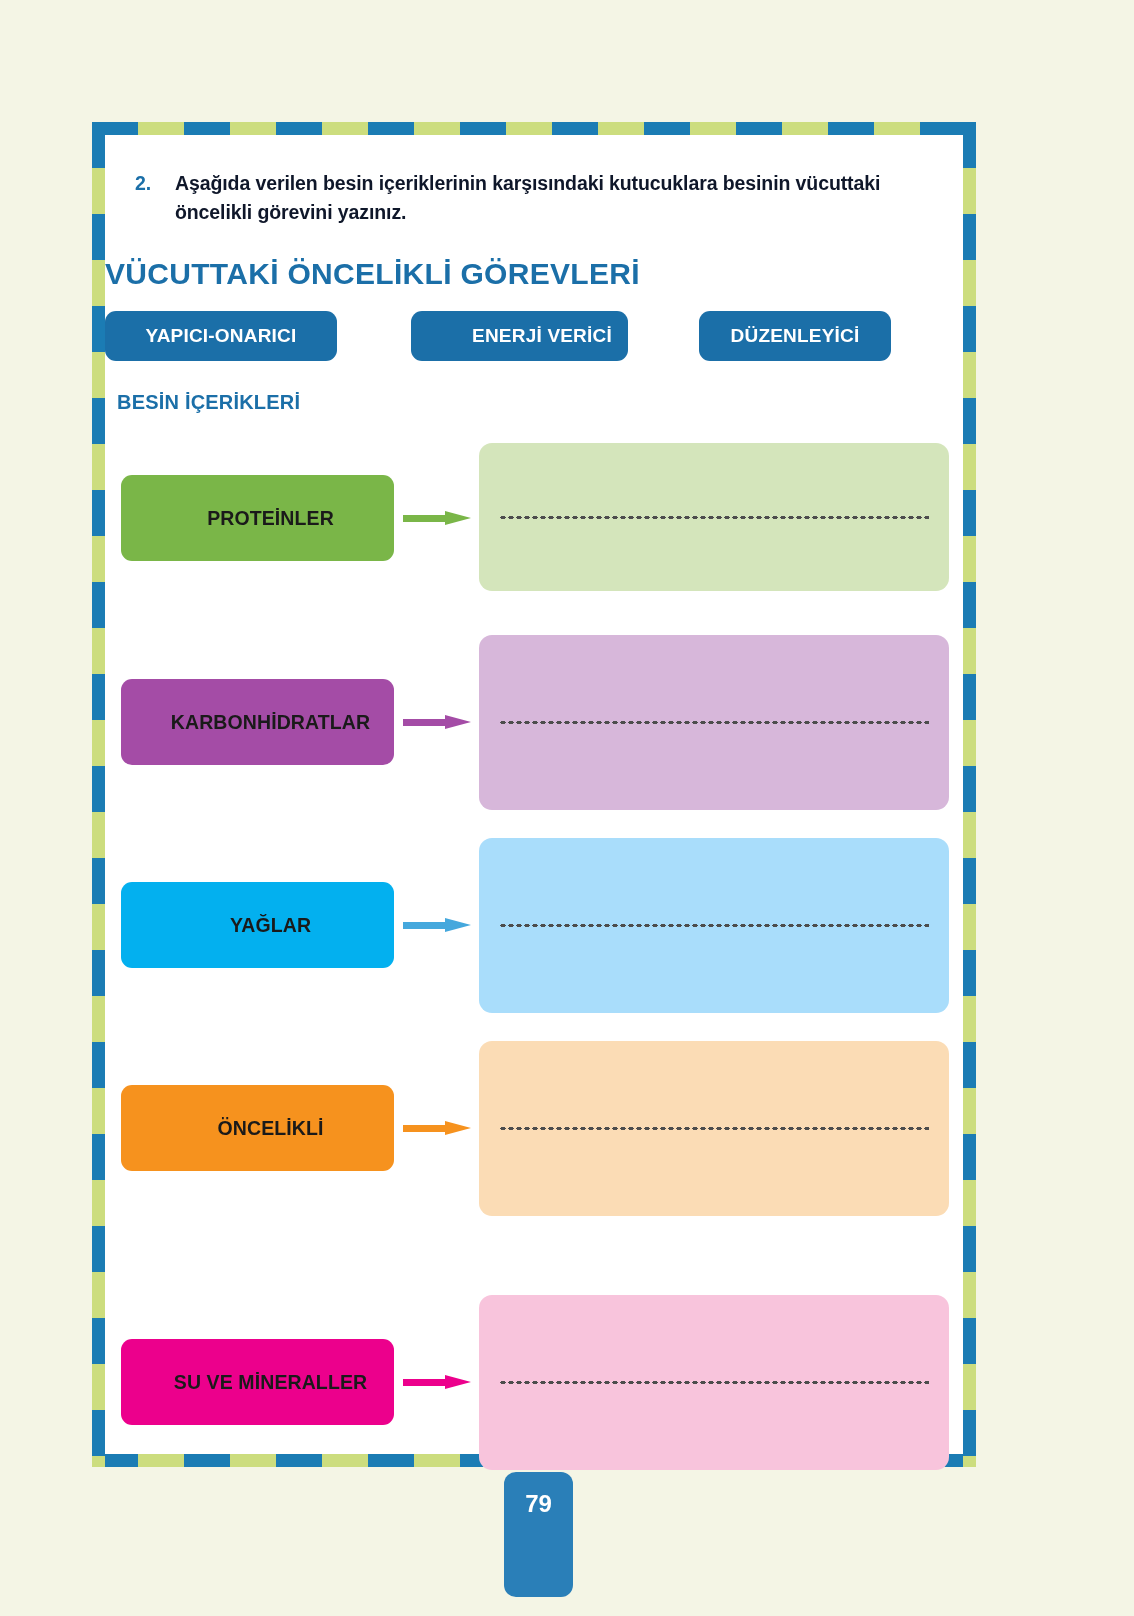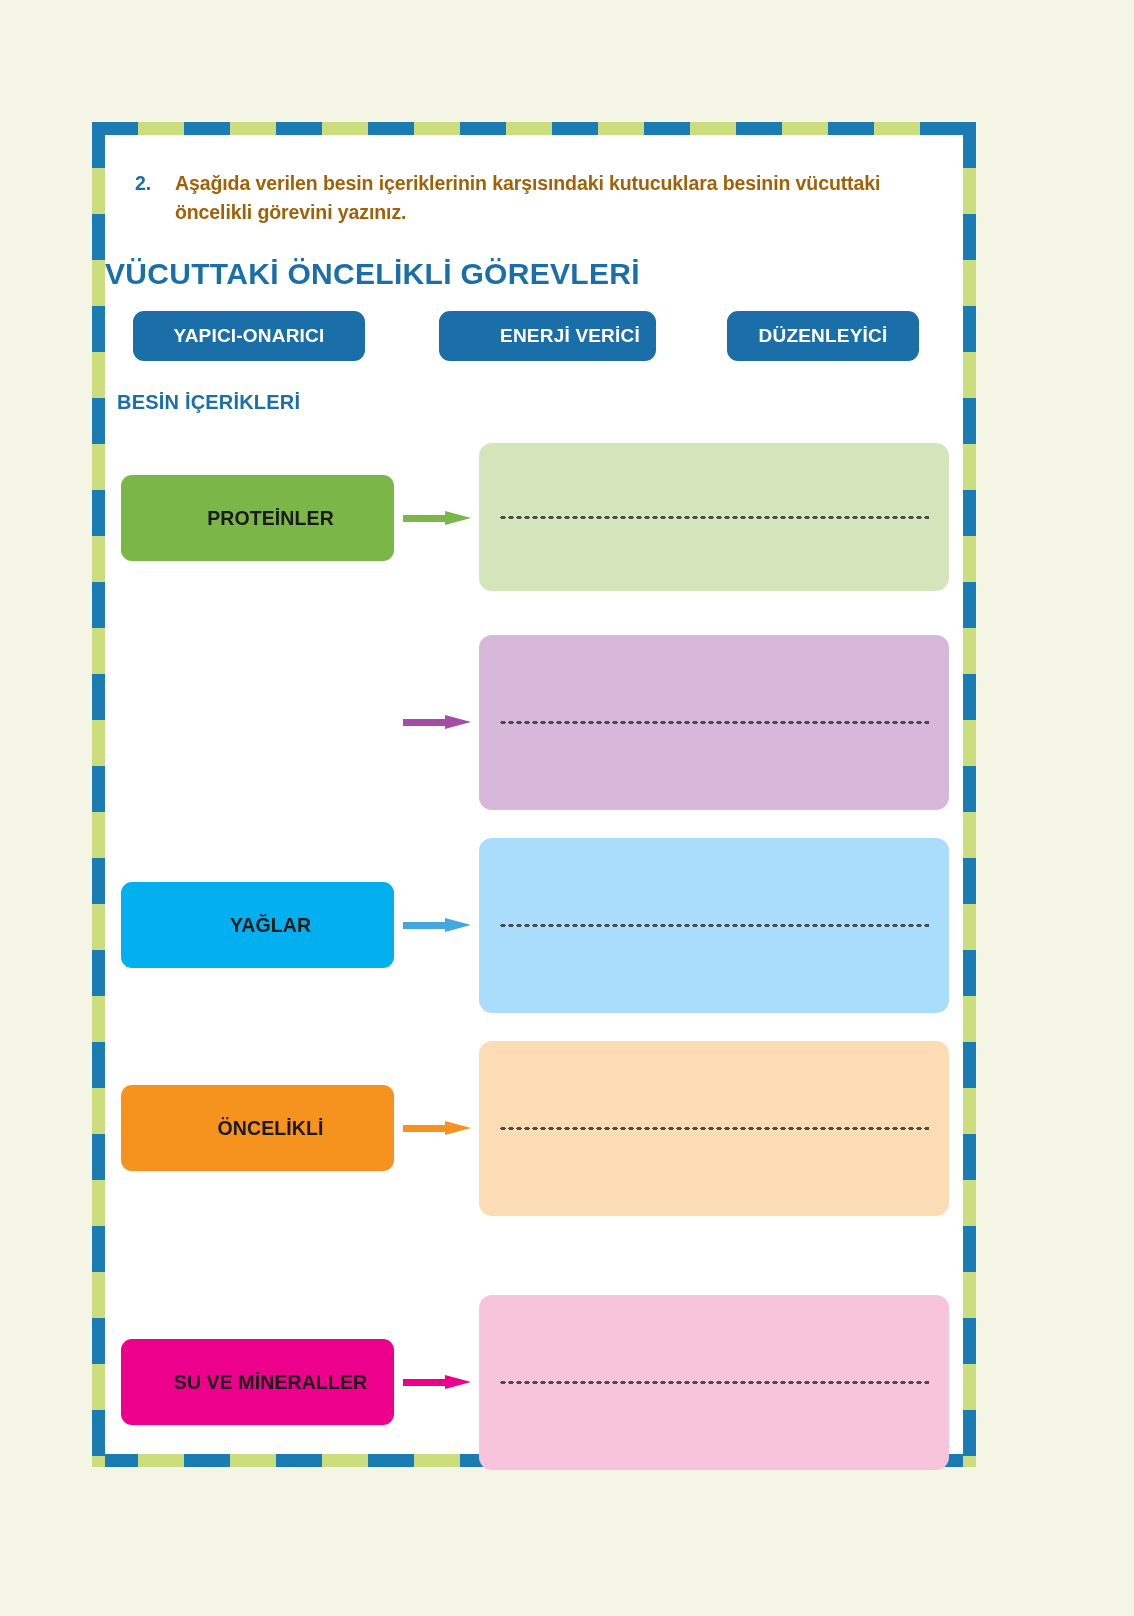--- a/index.html
+++ b/index.html
@@ -74,7 +74,7 @@
     line-height: 1.5;
   }
   #question-text {
-    color: #a16207;
+    color: #0f172a;
     font-size: 19.5px;
     font-weight: bold;
     line-height: 1.5;

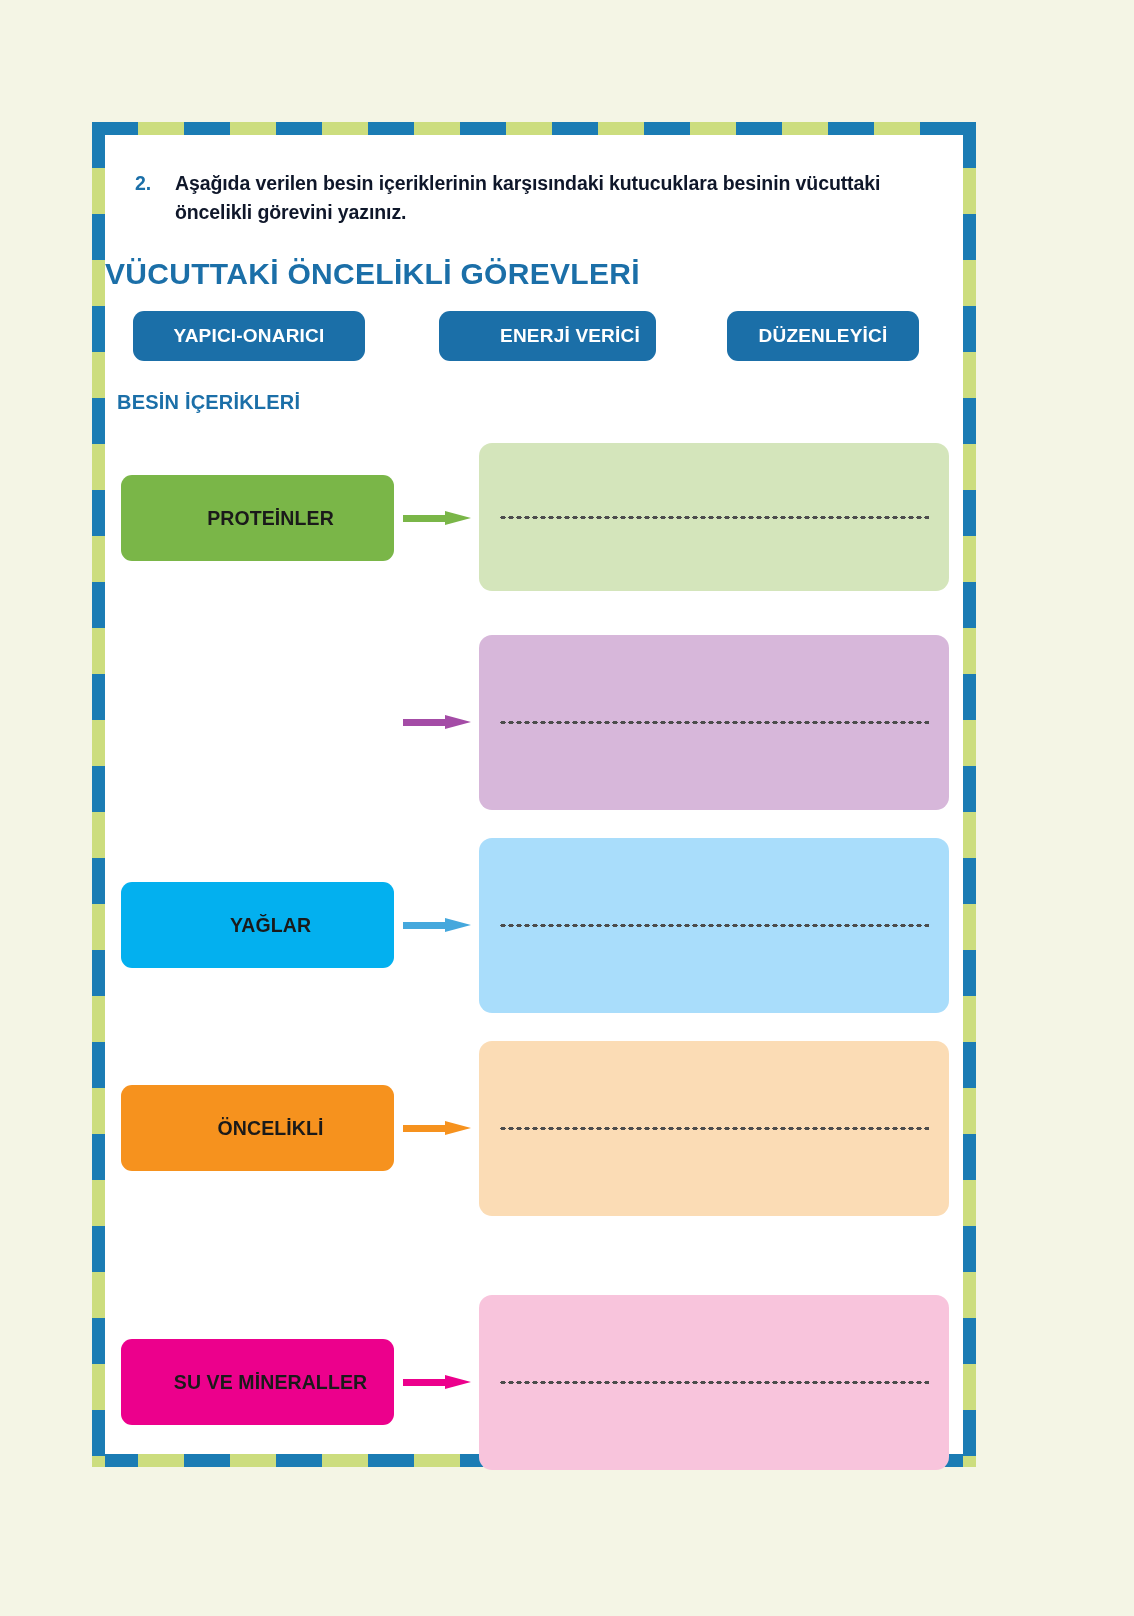--- a/index.html
+++ b/index.html
@@ -98,7 +98,7 @@
   
   #category-row {
     position: absolute;
-    left: 28px;
+    left: 0;
     top: 176px;
     width: 838px;
     height: 50px;

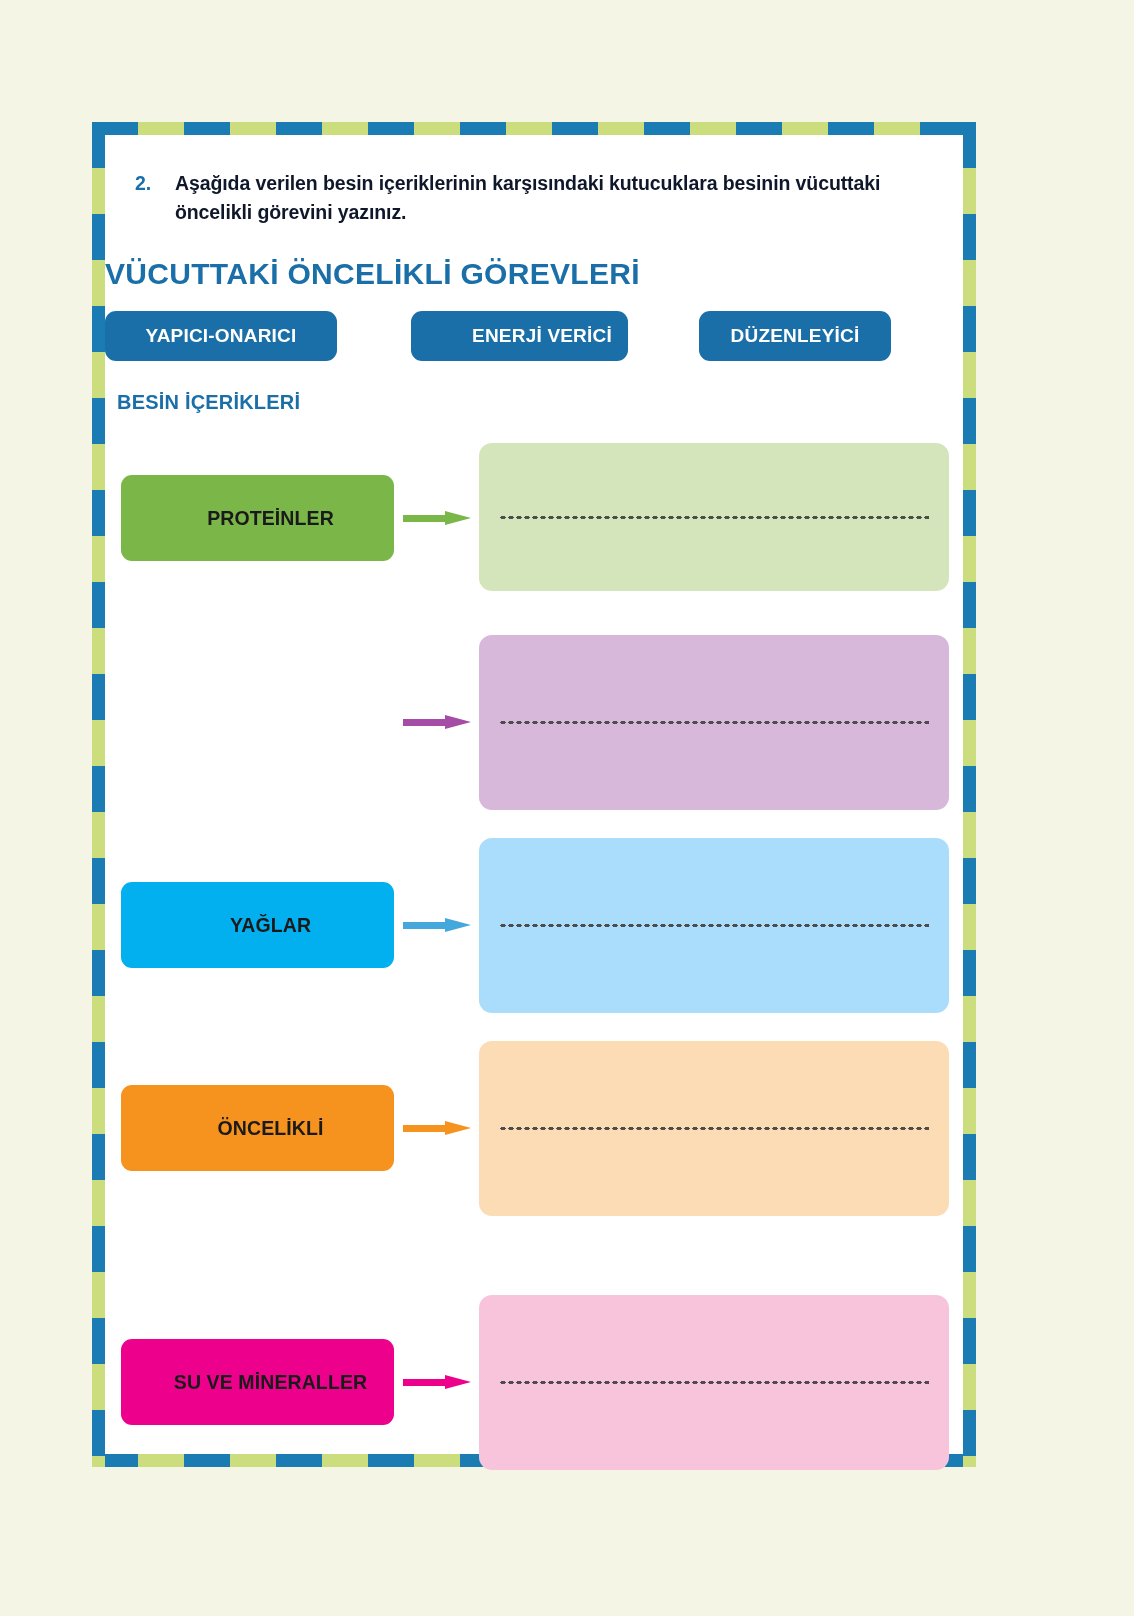--- a/index.html
+++ b/index.html
@@ -265,6 +265,7 @@
       </div>
 
       <div class="row row-1">
+        <div class="nutrient-label" id="lbl1" style="background: rgb(164, 76, 166);">KARBONHİDRATLAR</div>
         <div class="arrow">
           <div class="shaft" id="sh1" style="background: rgb(164, 76, 166);"></div>
             <div class="head" id="hd1" style="border-left-color: rgb(164, 76, 166);"></div>

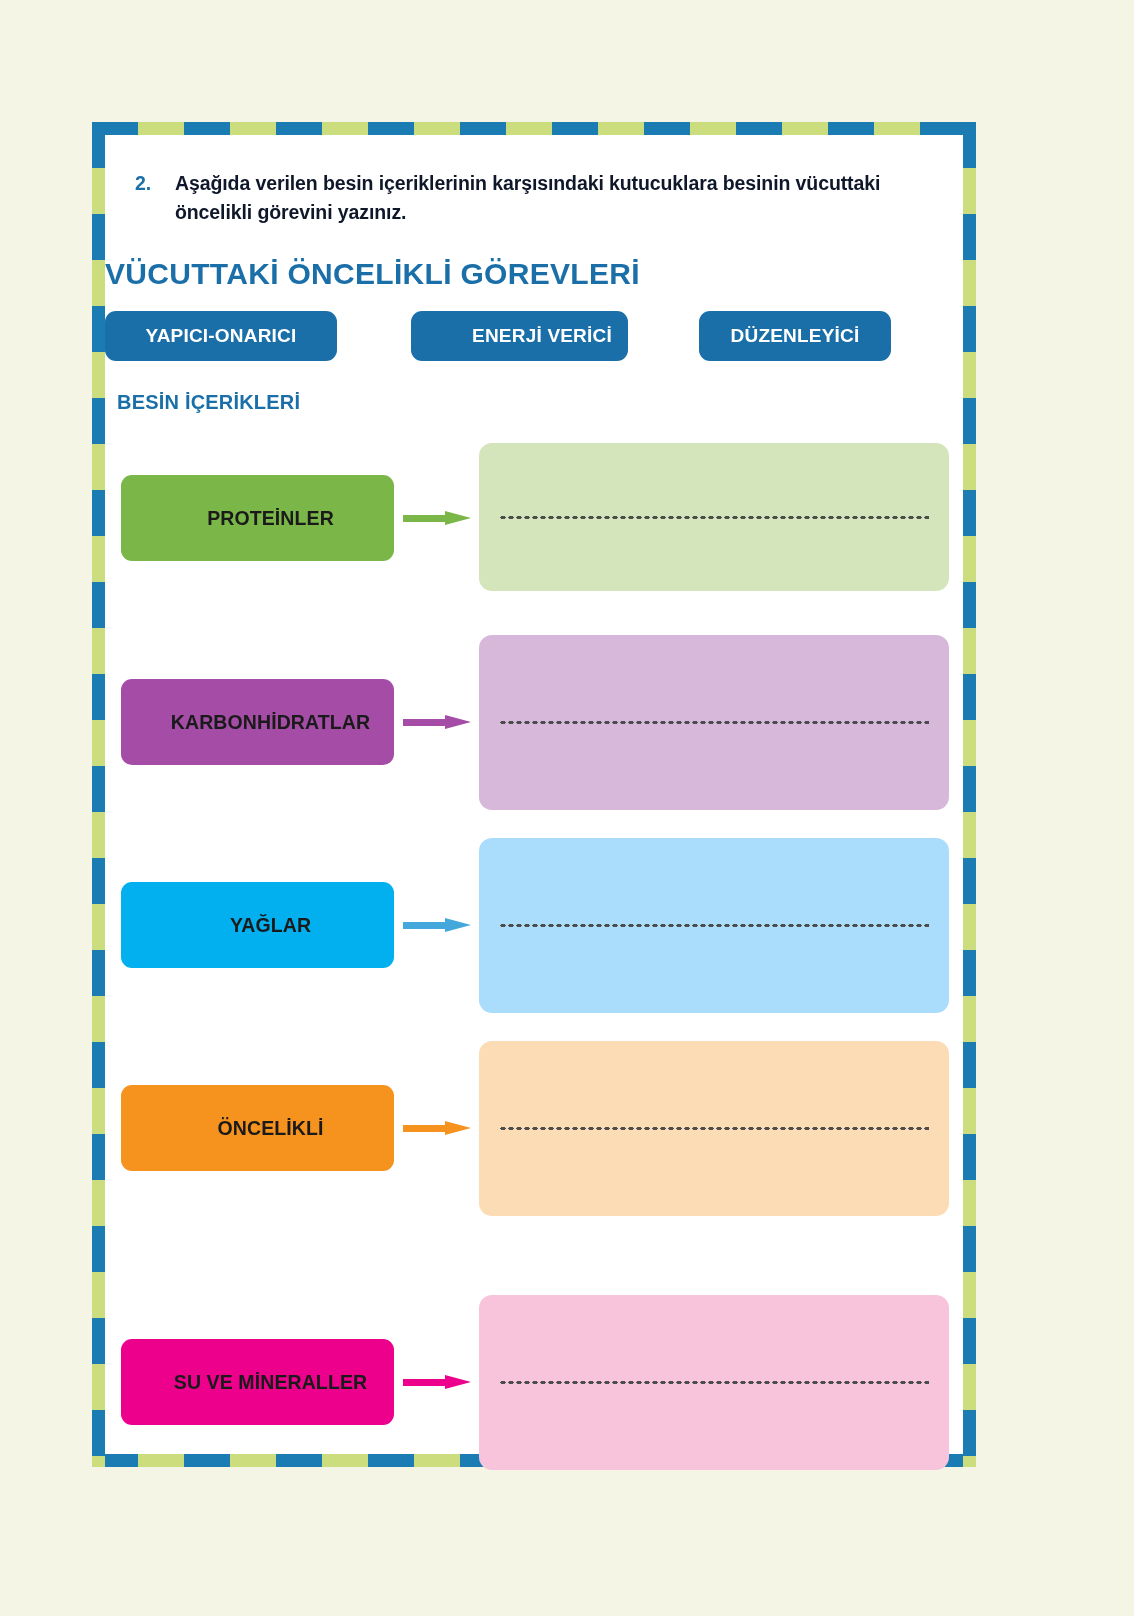--- a/index.html
+++ b/index.html
@@ -311,6 +311,7 @@
     </div>
   </div>
 
+  <div id="page-number">79</div>
 
 </div>
 

